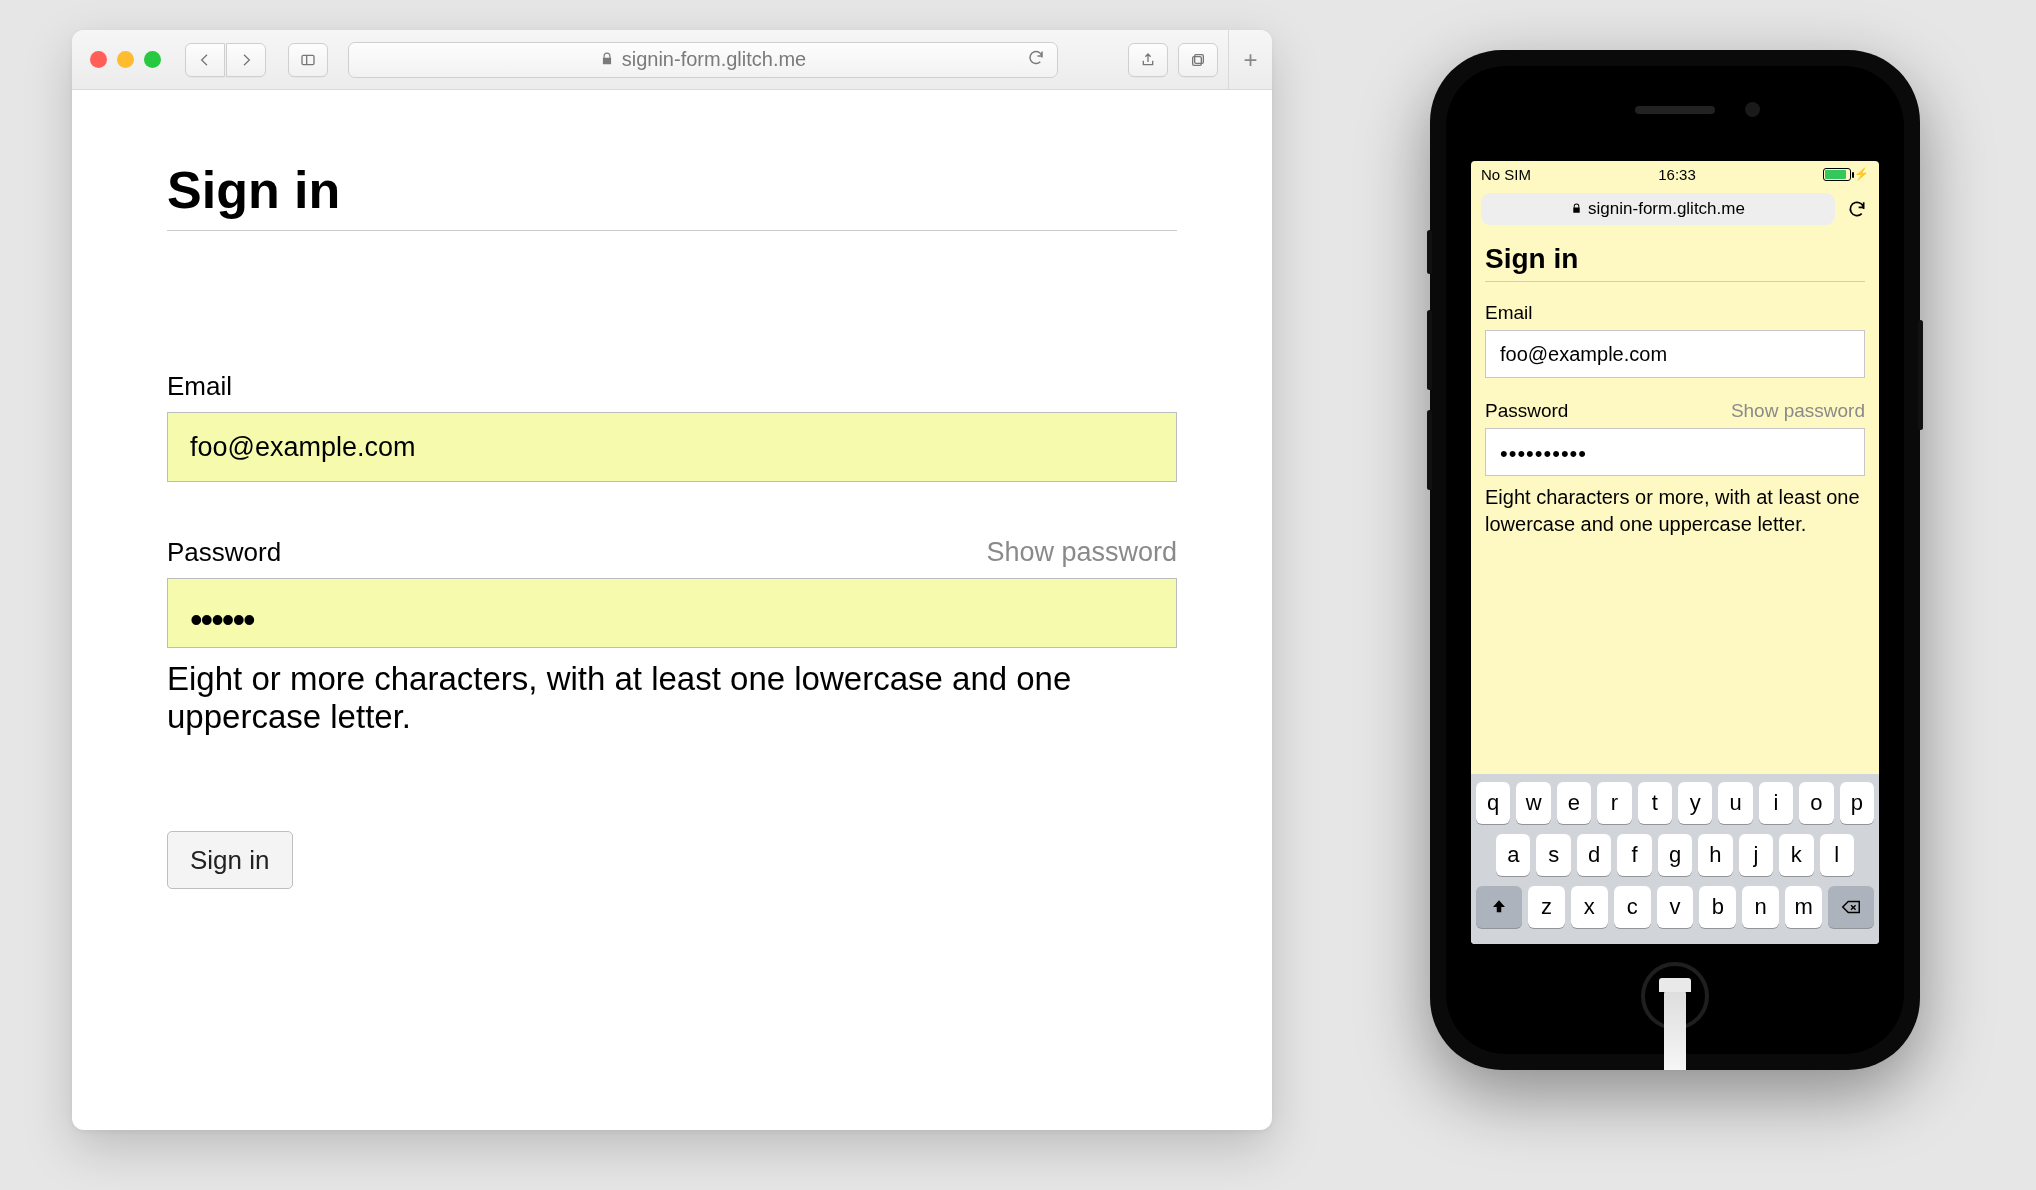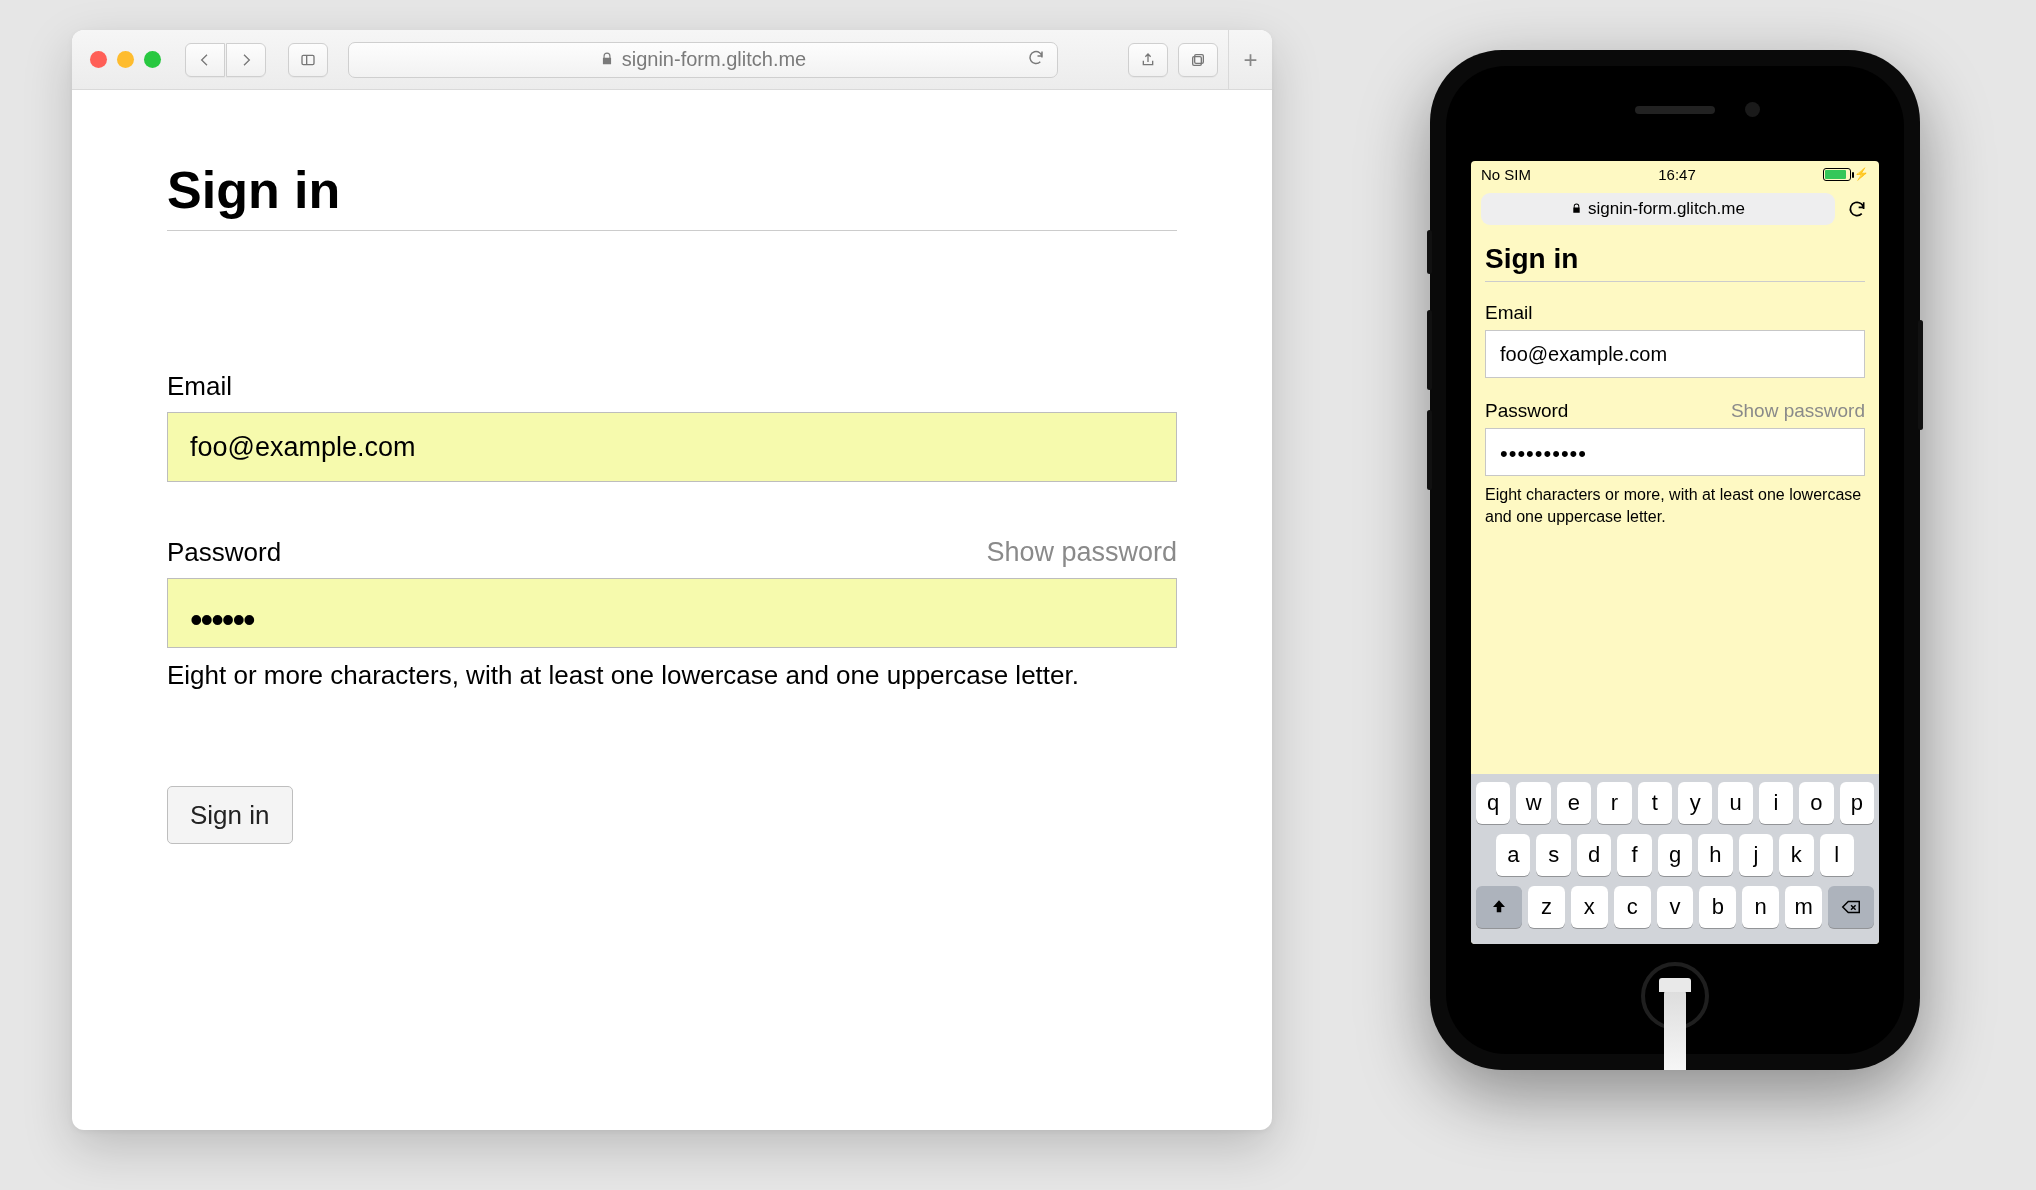--- a/index.html
+++ b/index.html
@@ -236,7 +236,7 @@
 
       <div class="status-bar">
         <span>No SIM</span>
-        <span>16:47</span>
+        <span>16:33</span>
         <span class="batwrap">
           <span class="battery">
               <span class="fill"></span>

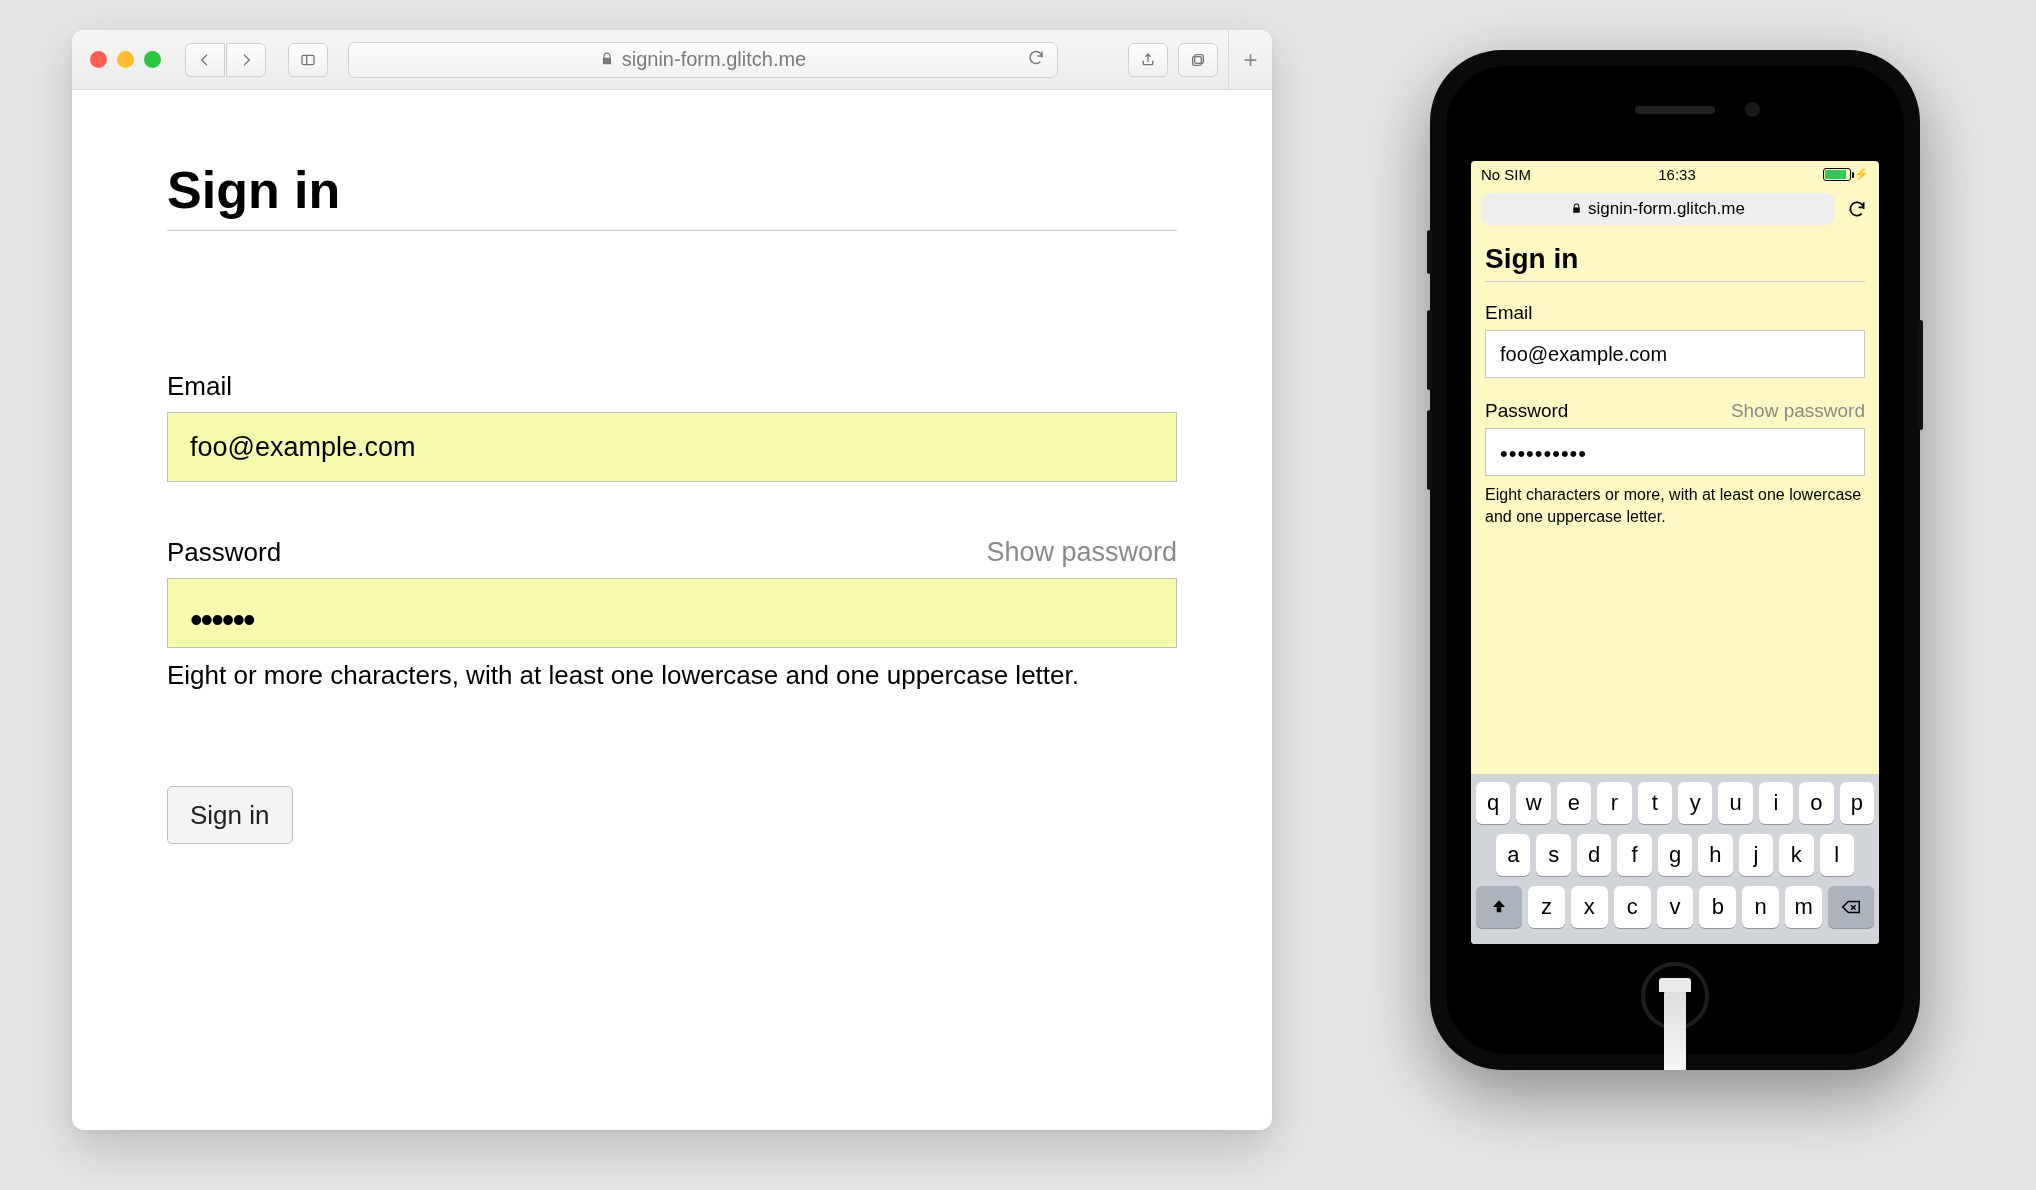--- a/index.html
+++ b/index.html
@@ -120,7 +120,7 @@
   .m-show{font-size:19px;color:#8a8a8a;}
   .m-input{width:100%;height:48px;border:1px solid #c7c7c7;background:#fff;font-size:20px;padding:0 14px;color:#000;display:flex;align-items:center;font-family:inherit;}
   .m-group{margin-bottom:22px;}
-  .m-hint{font-size:16px;color:#000;margin-top:8px;line-height:1.35;}
+  .m-hint{font-size:20px;color:#000;margin-top:8px;line-height:1.35;}
   .m-pwdots{letter-spacing:1px;font-size:22px;position:relative;top:2px;}
 
   .kb-accessory{height:38px;border-top:1px solid #c6c6c8;background:#f3f3f5;display:flex;align-items:center;padding:0 12px;}

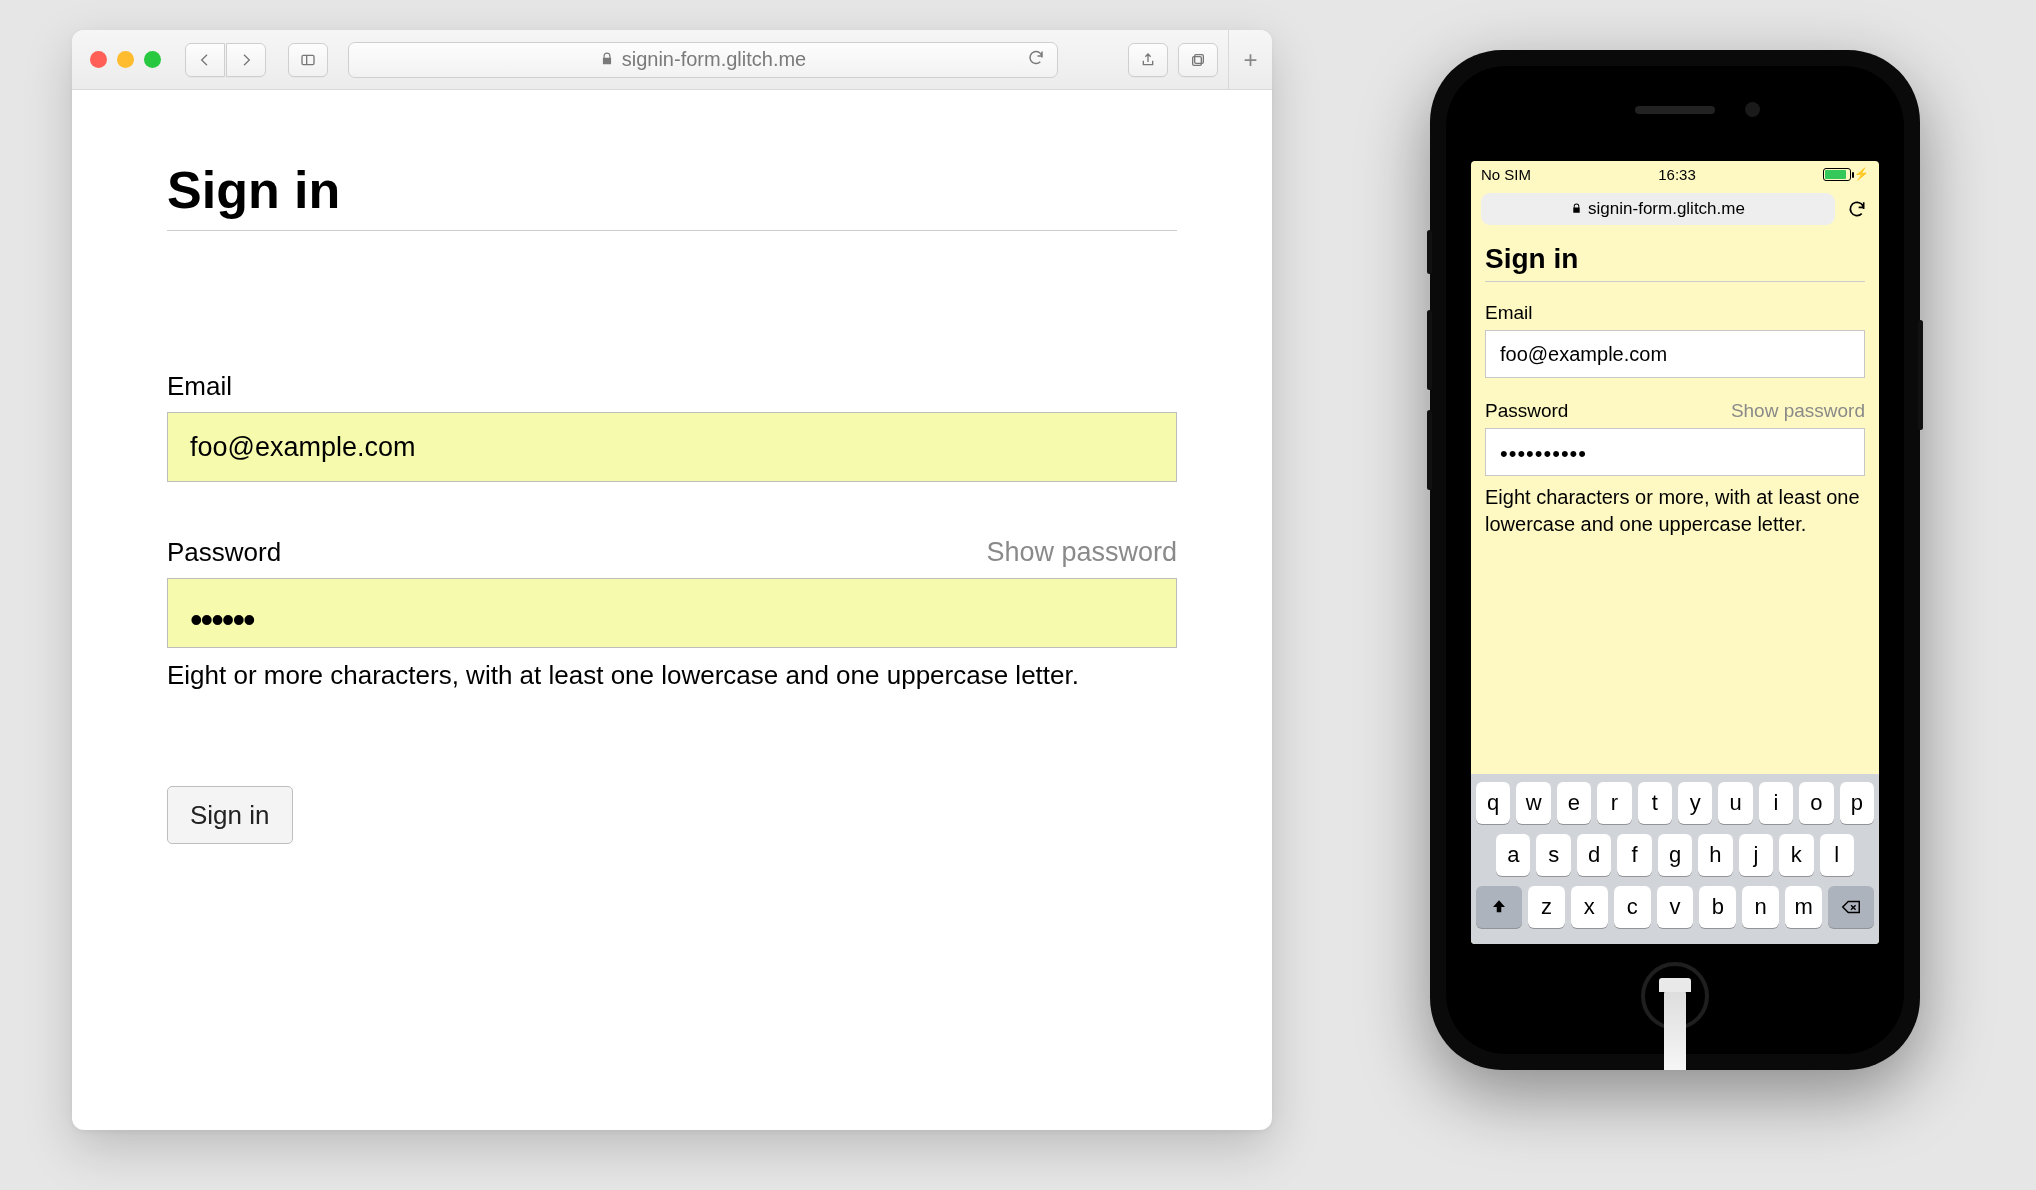--- a/index.html
+++ b/index.html
@@ -67,7 +67,7 @@
     font-size:27px;color:#000;padding:0 22px;outline:none;font-family:inherit;
   }
   .pwdots{font-size:36px;letter-spacing:-2px;line-height:70px;position:relative;top:6px;}
-  .hint{font-size:26px;color:#000;margin-top:12px;}
+  .hint{font-size:33px;color:#000;margin-top:12px;}
   .signin-btn{
     margin-top:40px;height:58px;border:1px solid #bebebe;background:#f4f4f4;color:#222;
     font-size:26px;padding:0 22px;border-radius:5px;cursor:pointer;

